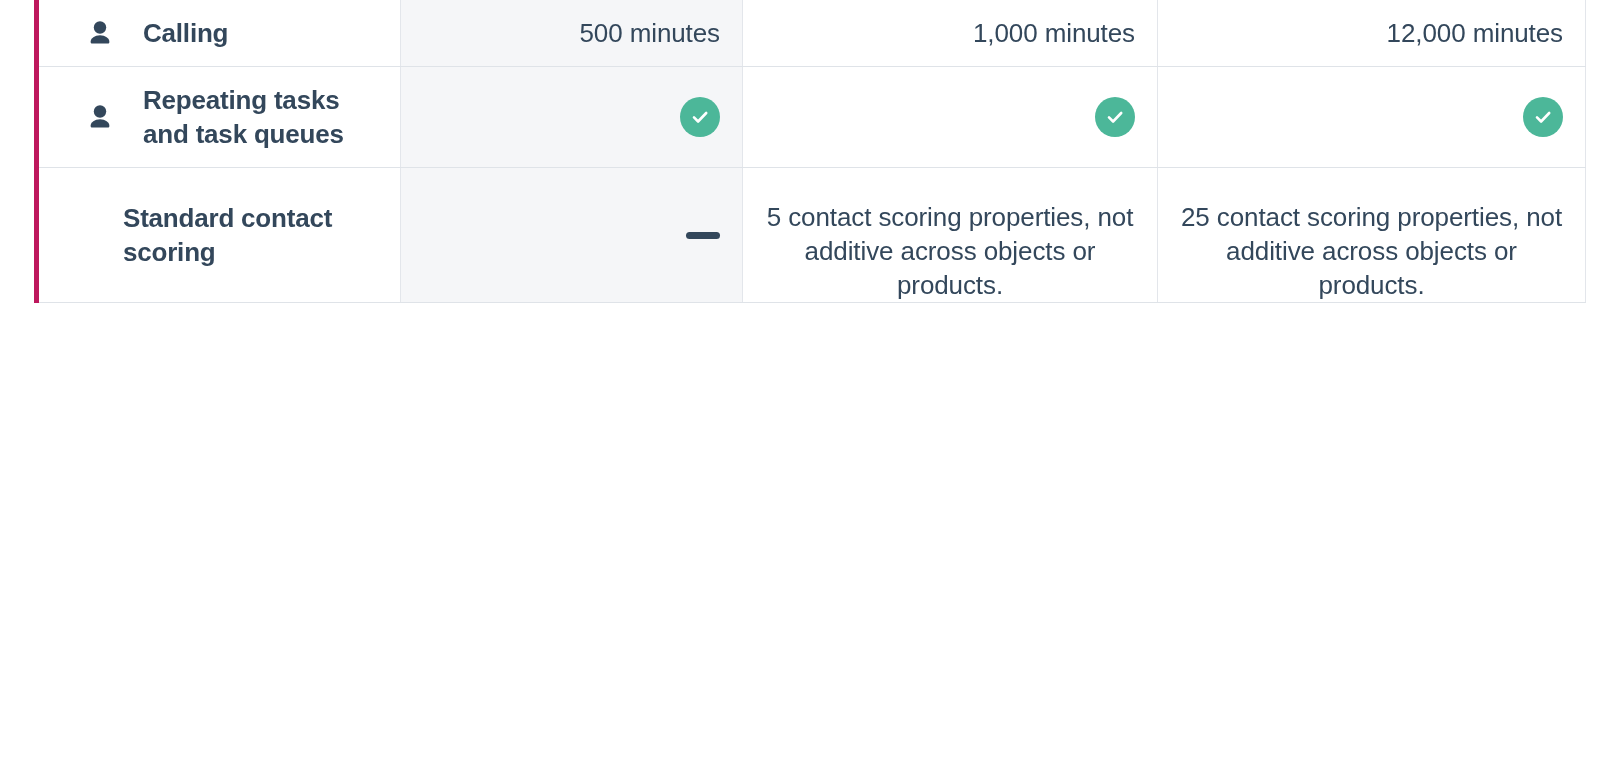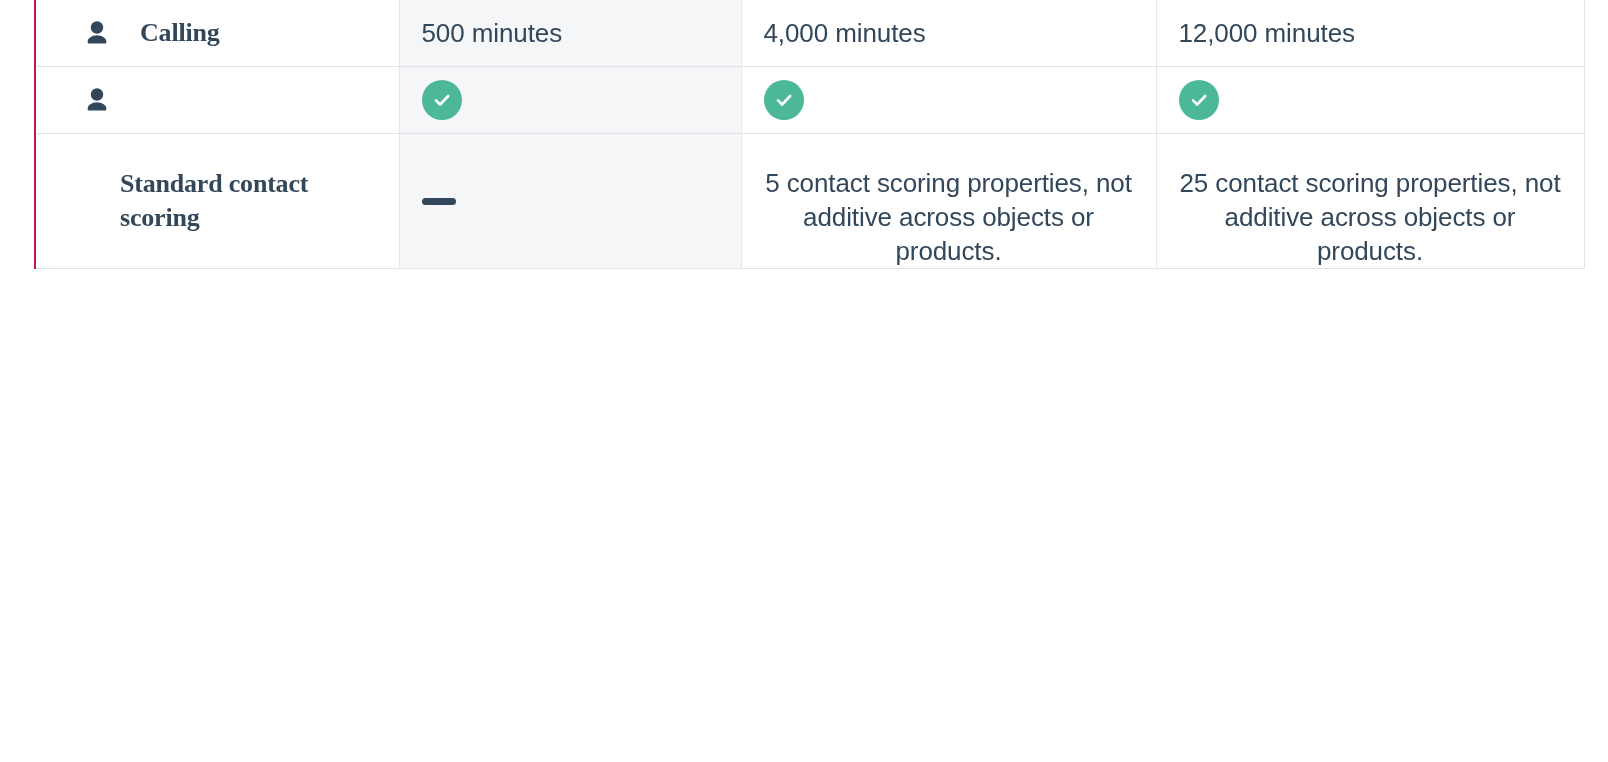--- a/index.html
+++ b/index.html
@@ -38,8 +38,7 @@
     vertical-align: middle;
   }
   table.compare tr td:first-child {
-    border-left: 2px solid #be185d;
-    font-family: Liberation Serif, serif;
+    border-left: 5px solid #be185d;
   }
 
   

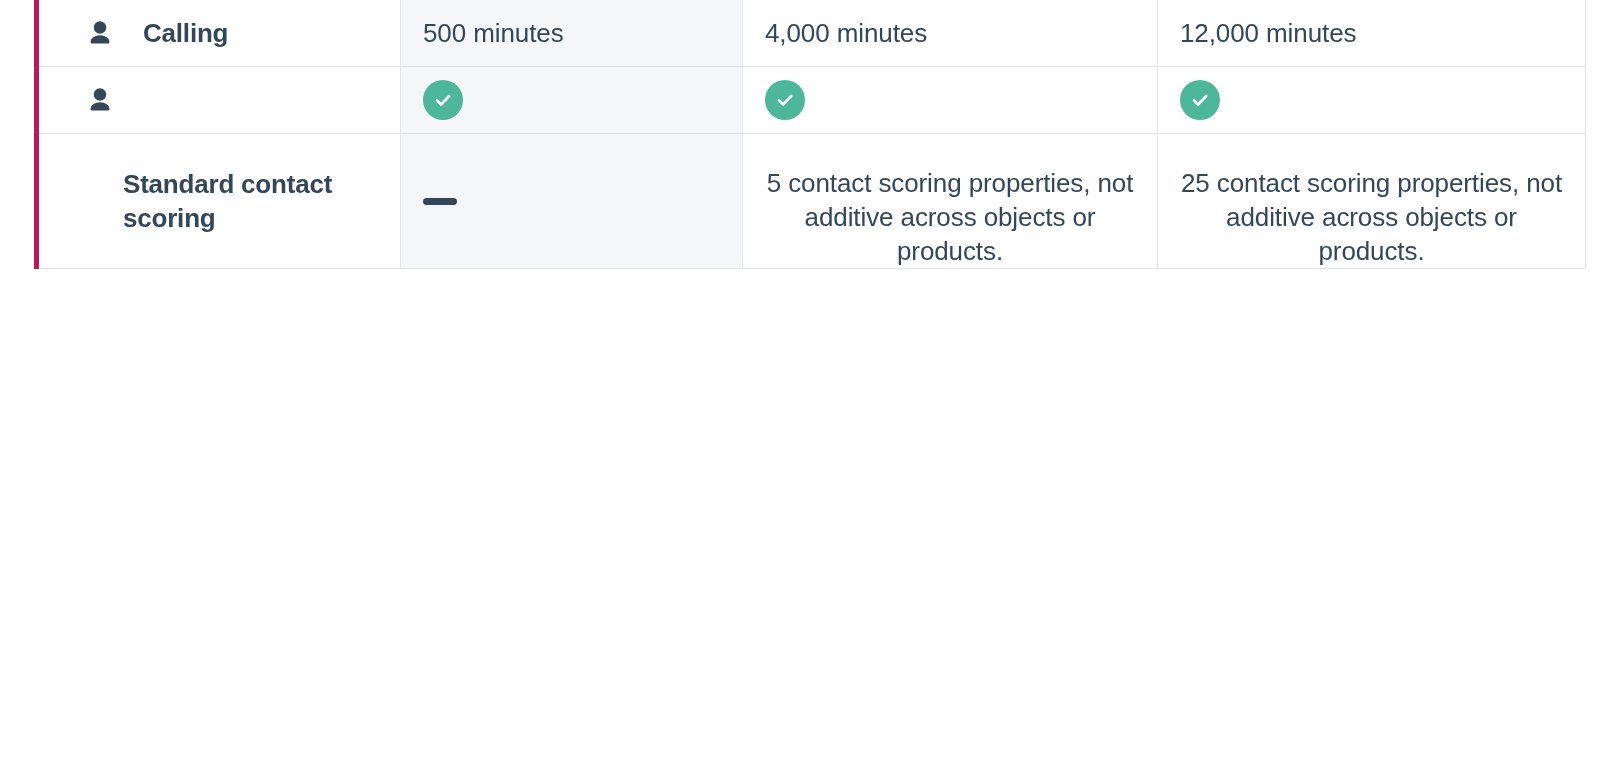--- a/index.html
+++ b/index.html
@@ -79,7 +79,7 @@
   .value-cell {
     display: flex;
     align-items: center;
-    justify-content: flex-start;
+    justify-content: flex-end;
     padding: 0 22px;
     min-height: 66px;
     text-align: center;

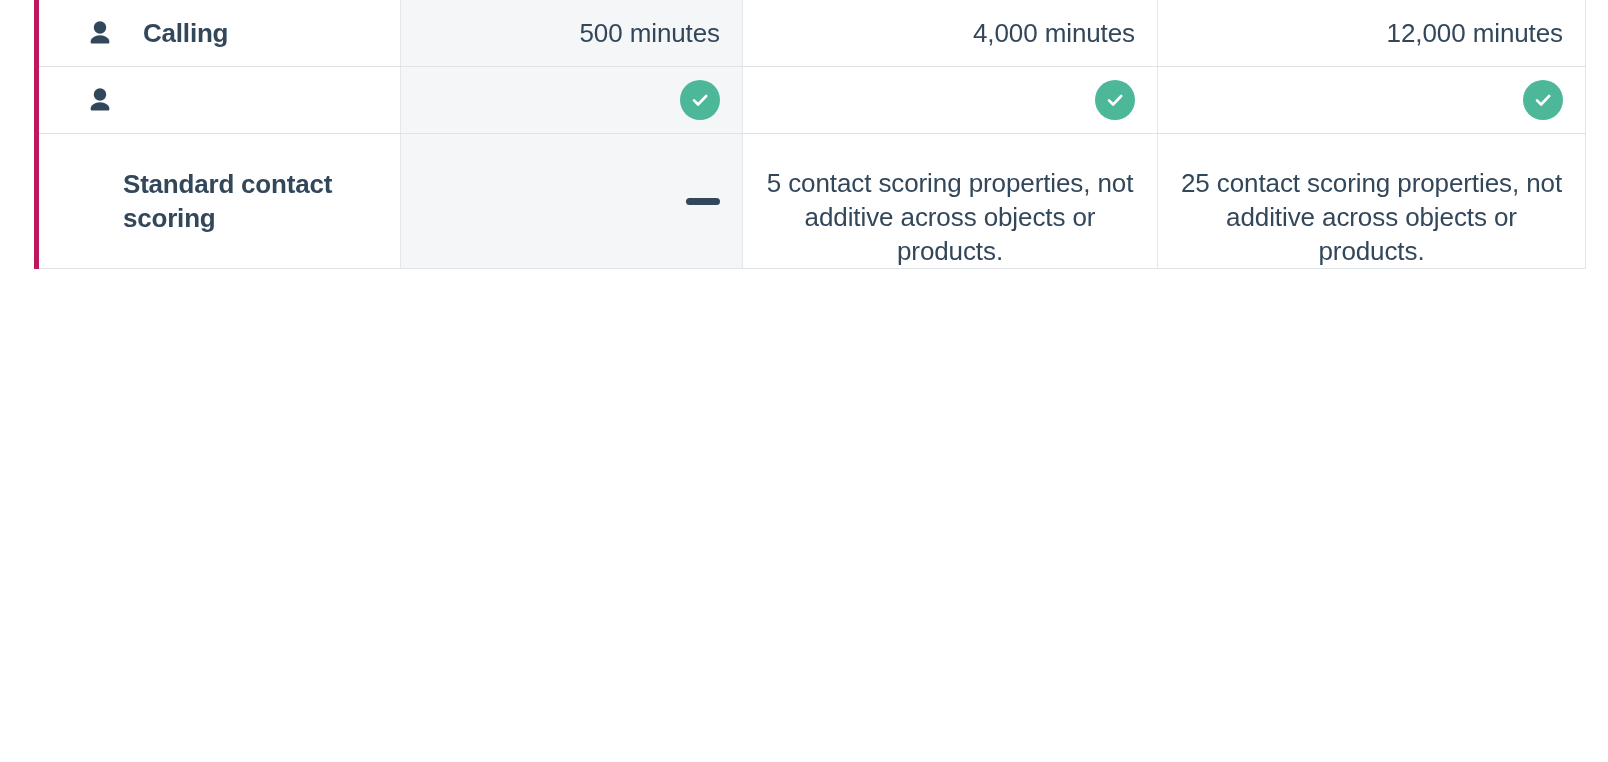--- a/index.html
+++ b/index.html
@@ -151,7 +151,7 @@
           </td>
           <td class="plain">
             <div class="value-cell">
-              <span class="value-text" lang="en">4,000 minutes</span>
+              <span class="value-text" lang="en">1,000 minutes</span>
             </div>
           </td>
           <td class="plain">

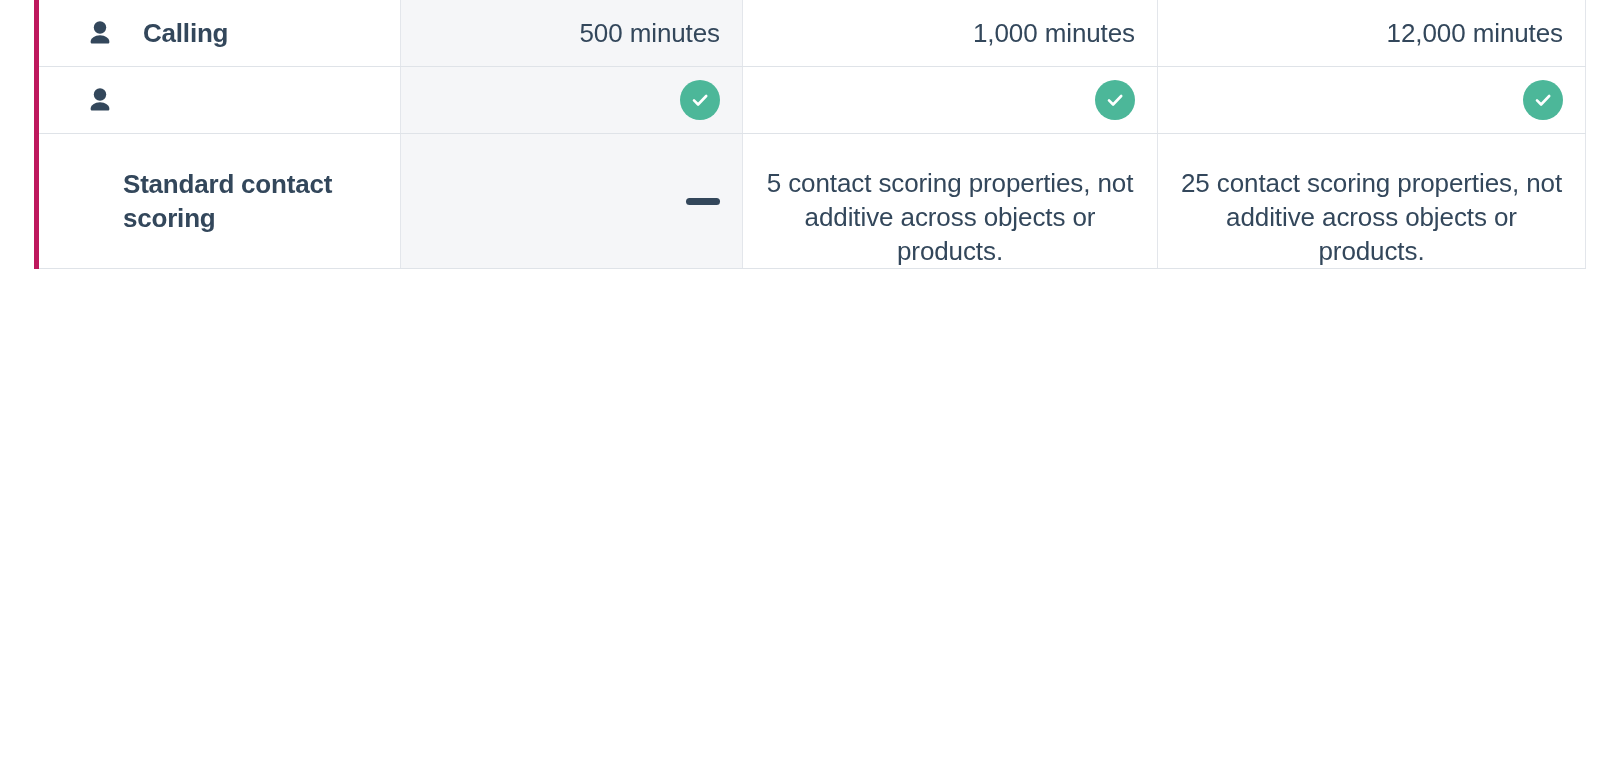--- a/index.html
+++ b/index.html
@@ -169,6 +169,7 @@
                   <path d="M12 15.2c-5.2 0-9.4 3.0-9.4 6.7 0 0.9 0.5 1.5 1.3 1.5h16.2c0.8 0 1.3-0.6 1.3-1.5 0-3.7-4.2-6.7-9.4-6.7z" fill="#33475b"></path>
                 </svg>
               </span>
+              <span class="feature-label">Repeating tasks and task queues</span>
             </div>
           </td>
           <td class="shaded">

